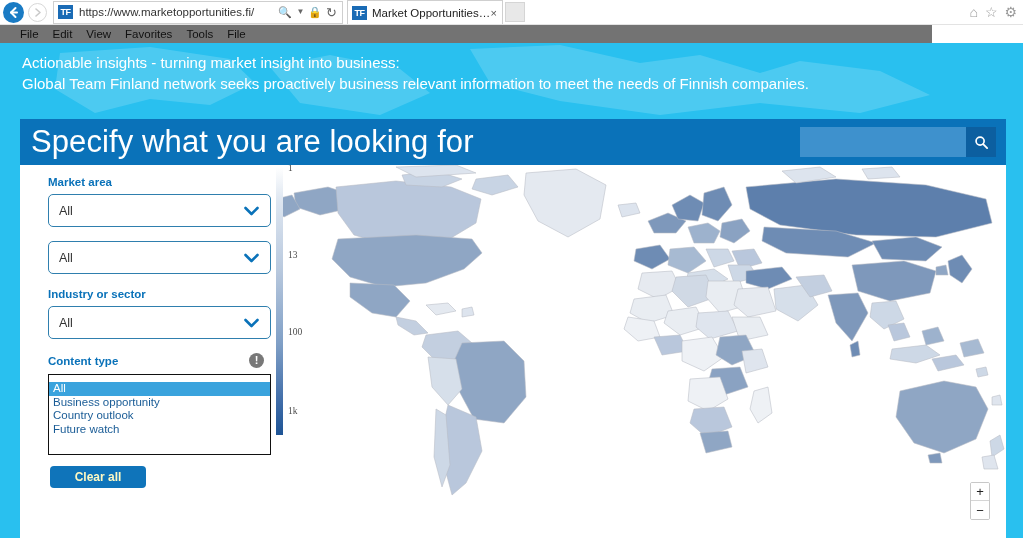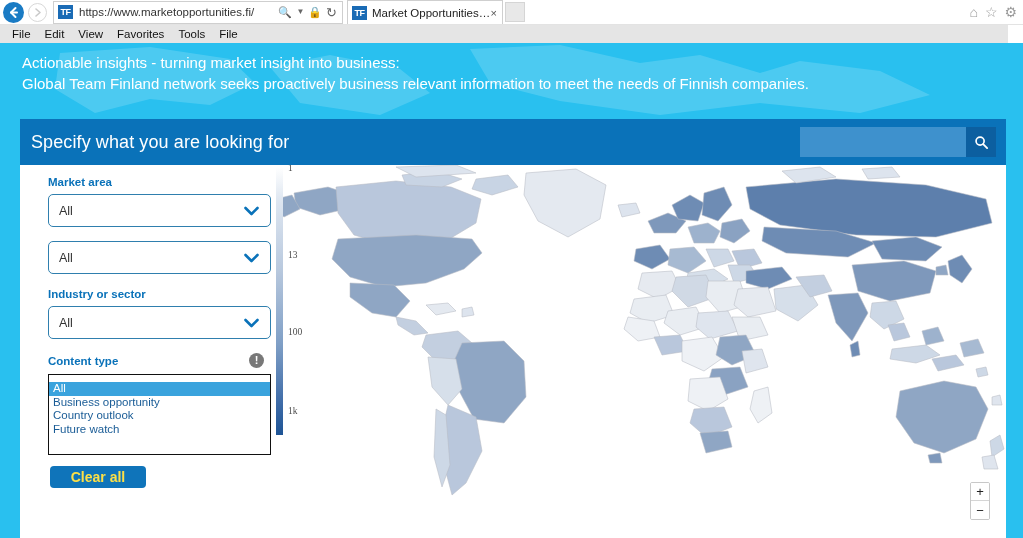--- a/index.html
+++ b/index.html
@@ -89,10 +89,10 @@
   
   .menu-bar {
     position: absolute; top: 25px; left: 0;
-    width: 1008px; height: 18px;
-    background: #e5e5e5;
-    display: flex; align-items: center;
-    padding-left: 5px;
+    width: 932px; height: 18px;
+    background: #737373;
+    display: flex; align-items: center;
+    padding-left: 13px;
   }
   .menu-item {
     font-size: 11.5px; color: #111;

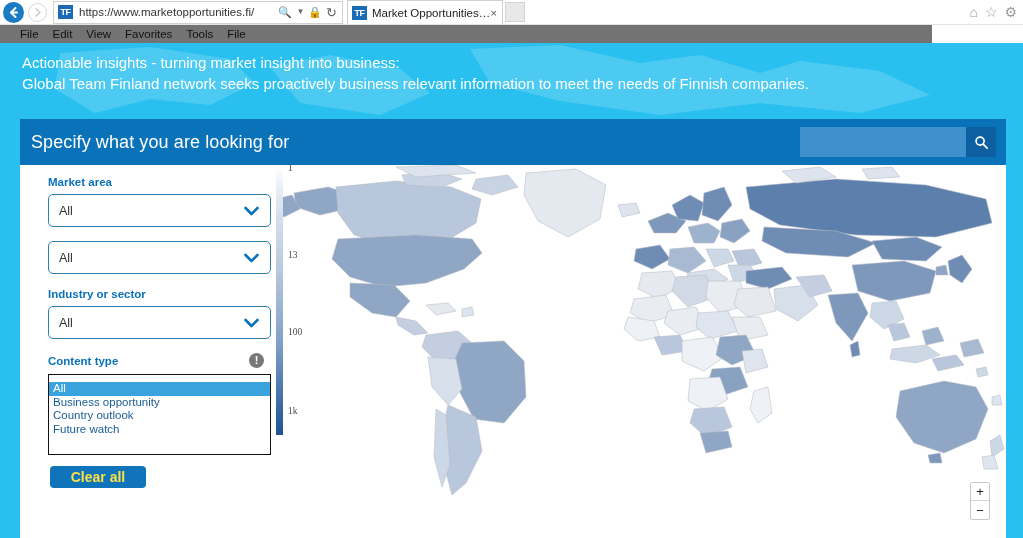--- a/index.html
+++ b/index.html
@@ -134,7 +134,7 @@
   }
   .panel-title {
     margin-left: 11px;
-    color: #ffffff; font-size: 18px; font-weight: normal;
+    color: #ffffff; font-size: 31px; font-weight: normal;
     letter-spacing: 0.1px;
     text-align: right;
   }

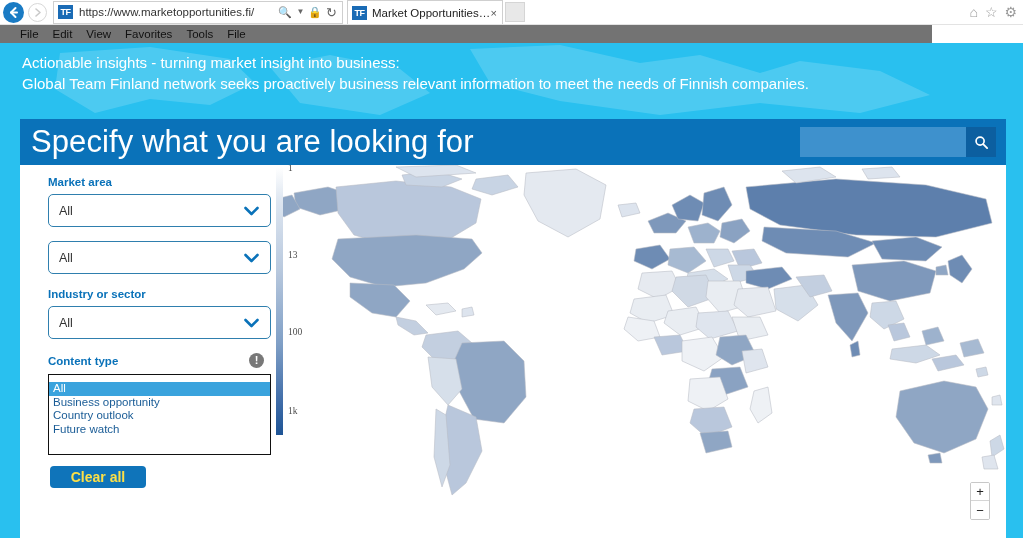--- a/index.html
+++ b/index.html
@@ -223,7 +223,7 @@
     width: 96px; height: 22px;
     background: #0f74ba;
     border: none; border-radius: 4px;
-    color: #fde047; font-size: 14px; font-weight: bold;
+    color: #fef9c3; font-size: 12px; font-weight: bold;
     cursor: pointer;
     font-family: "Liberation Sans", sans-serif;
   }

